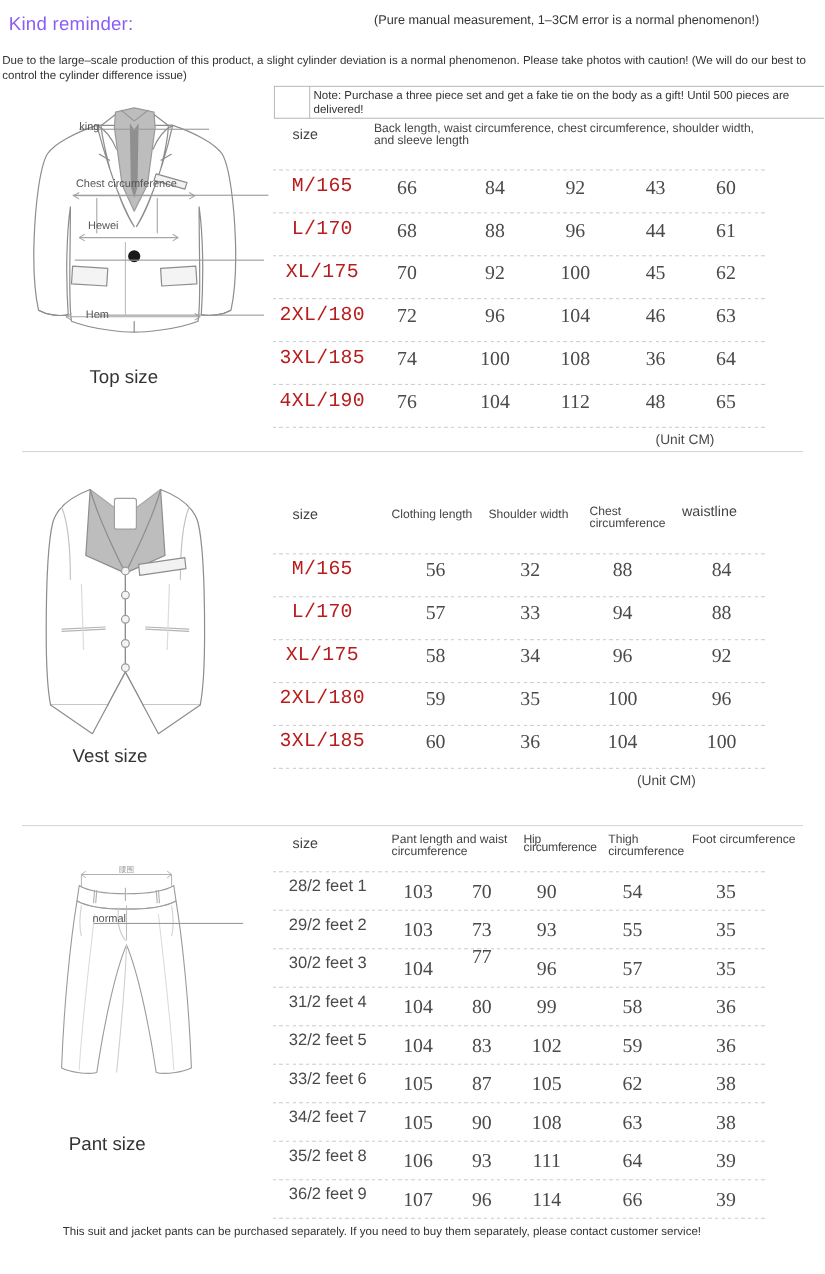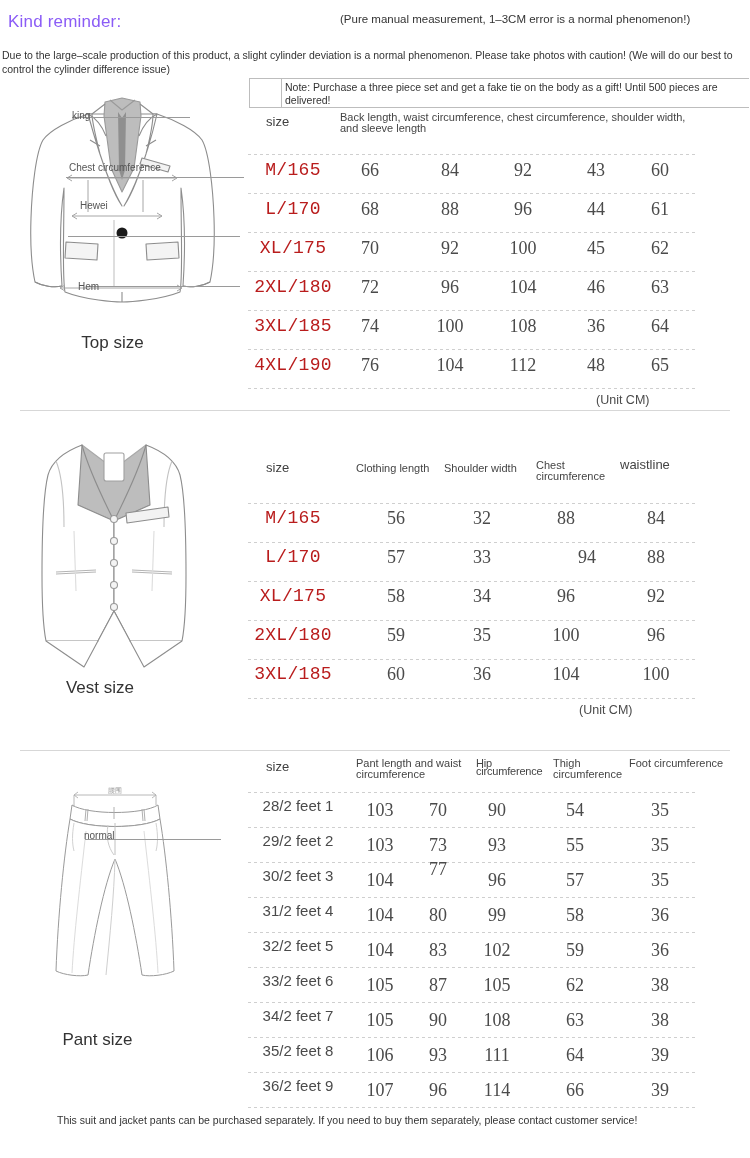--- a/index.html
+++ b/index.html
@@ -288,7 +288,7 @@
     <div class="cell sz" style="left:-10px; top:92px; width:110px;">L/170</div>
     <div class="cell" style="left:118px; top:92px; width:60px;">57</div>
     <div class="cell" style="left:204px; top:92px; width:60px;">33</div>
-    <div class="cell" style="left:288px; top:92px; width:60px;text-align:right;">94</div>
+    <div class="cell" style="left:288px; top:92px; width:60px;">94</div>
     <div class="cell" style="left:378px; top:92px; width:60px;">88</div>
   </div>
   <div class="rowline" style="top:126px;"></div>

